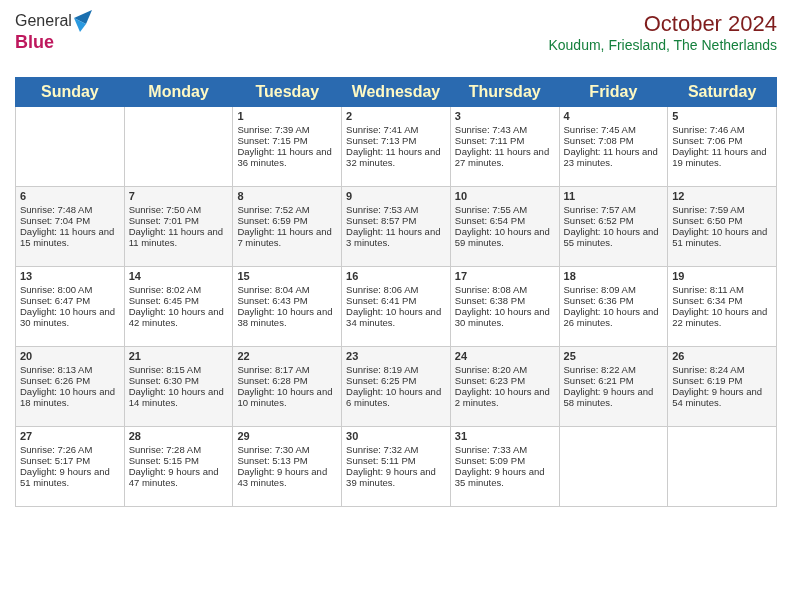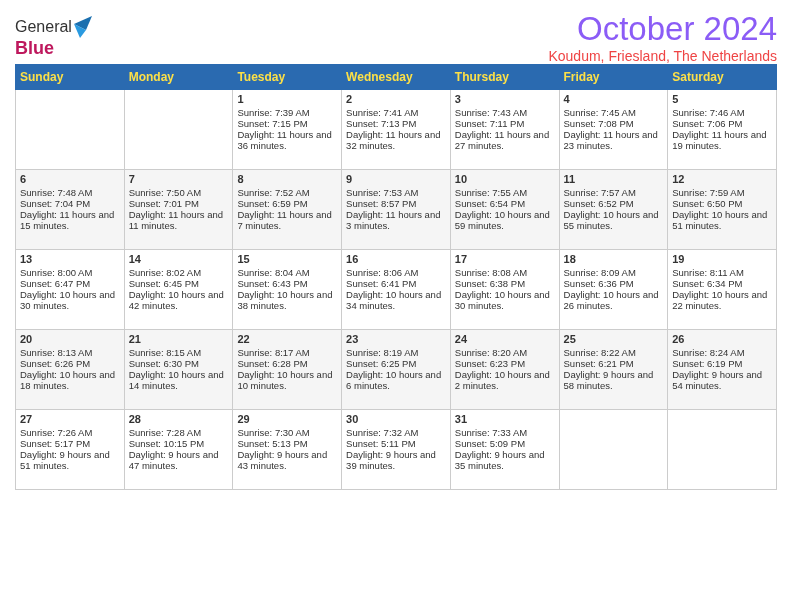--- a/index.html
+++ b/index.html
@@ -19,8 +19,8 @@
     .header {
       display: flex;
       justify-content: space-between;
-      align-items: center;
-      margin-bottom: 0;
+      align-items: flex-end;
+      margin-bottom: 24px;
     }
     .logo {
       display: flex;

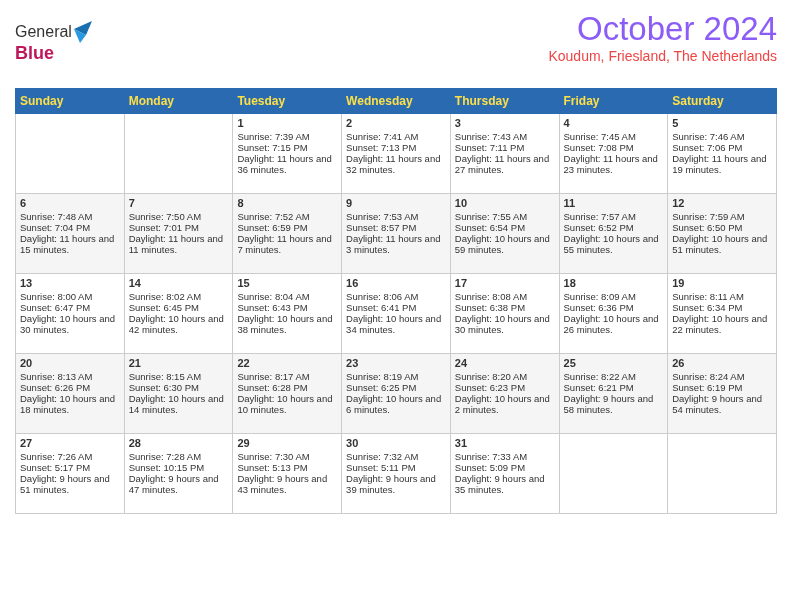--- a/index.html
+++ b/index.html
@@ -37,8 +37,8 @@
       text-align: right;
     }
     .month-title {
-      font-size: 33px;
-      color: #8b5cf6;
+      font-size: 22px;
+      color: #7f1d1d;
       font-weight: normal;
     }
     .location {

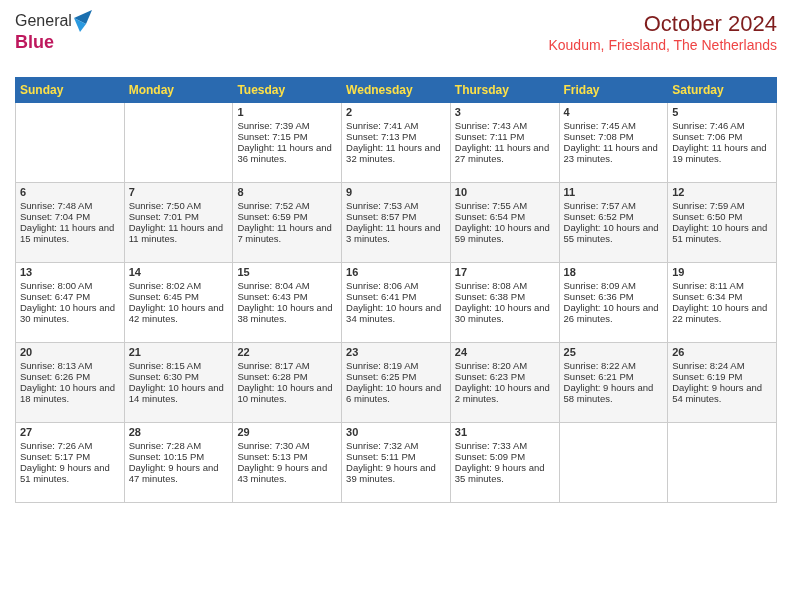--- a/index.html
+++ b/index.html
@@ -43,7 +43,7 @@
     }
     .location {
       font-size: 14px;
-      color: #ef4444;
+      color: #15803d;
     }
     .calendar-table {
       width: 100%;

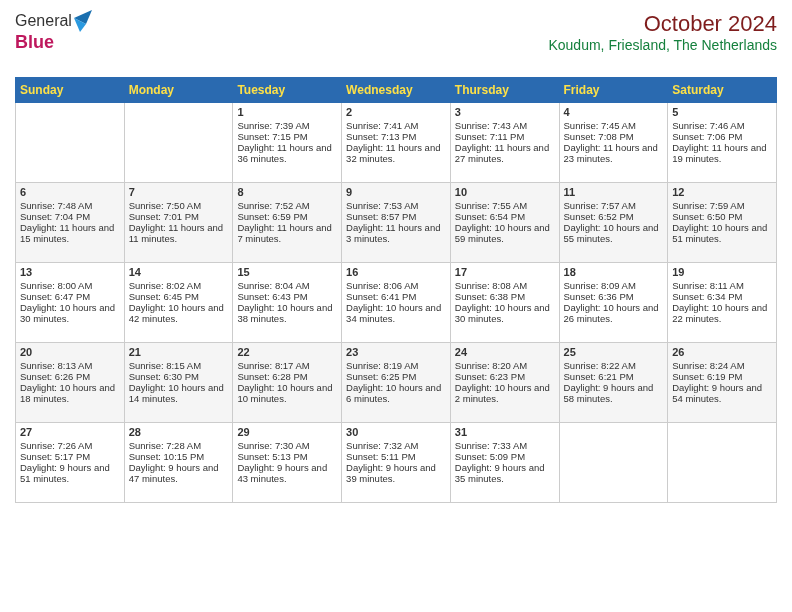--- a/index.html
+++ b/index.html
@@ -52,11 +52,11 @@
     }
     .calendar-table th {
       background: #2a6ab0;
-      color: #fde047;
-      font-size: 12px;
+      color: #fef9c3;
+      font-size: 16px;
       font-weight: bold;
       padding: 5px 4px;
-      text-align: left;
+      text-align: center;
       border: 1px solid #2a6ab0;
     }
     .calendar-table td {

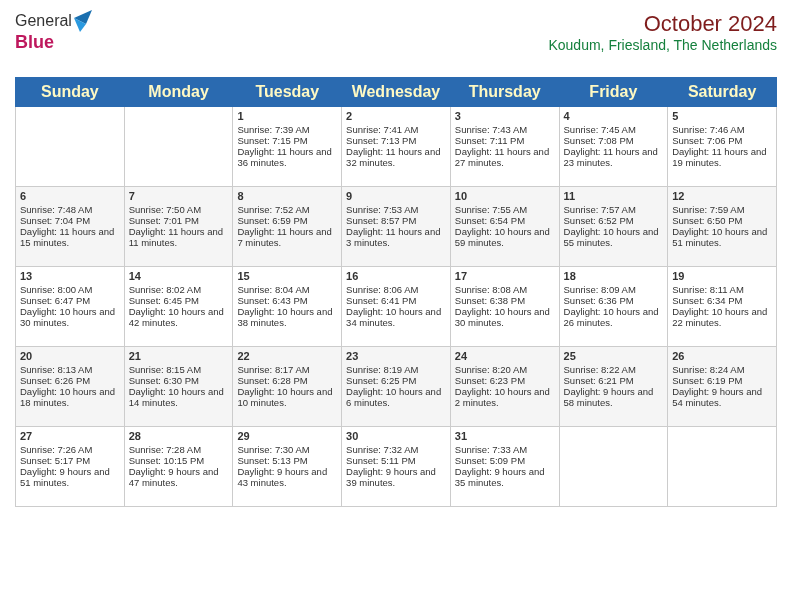--- a/index.html
+++ b/index.html
@@ -238,7 +238,7 @@
         <span>Daylight: 9 hours and 51 minutes.</span></td>
           <td><span class="day-number">28</span>
         <span>Sunrise: 7:28 AM</span><br>
-        <span>Sunset: 10:15 PM</span><br>
+        <span>Sunset: 5:15 PM</span><br>
         <span>Daylight: 9 hours and 47 minutes.</span></td>
           <td><span class="day-number">29</span>
         <span>Sunrise: 7:30 AM</span><br>

